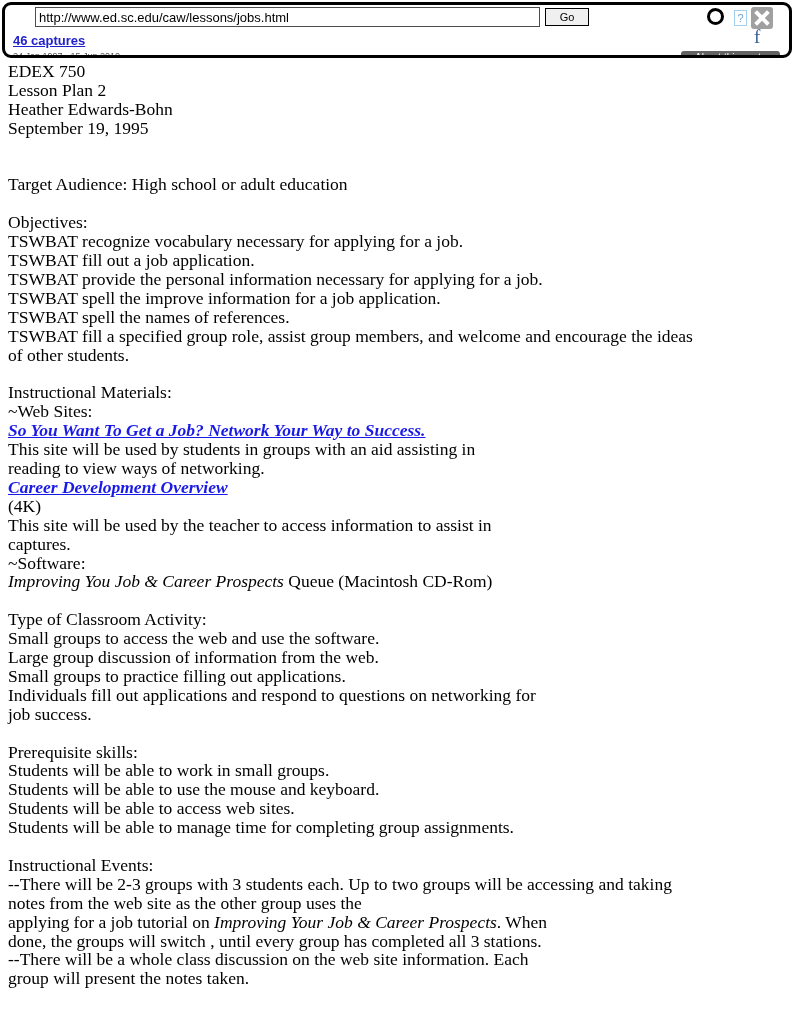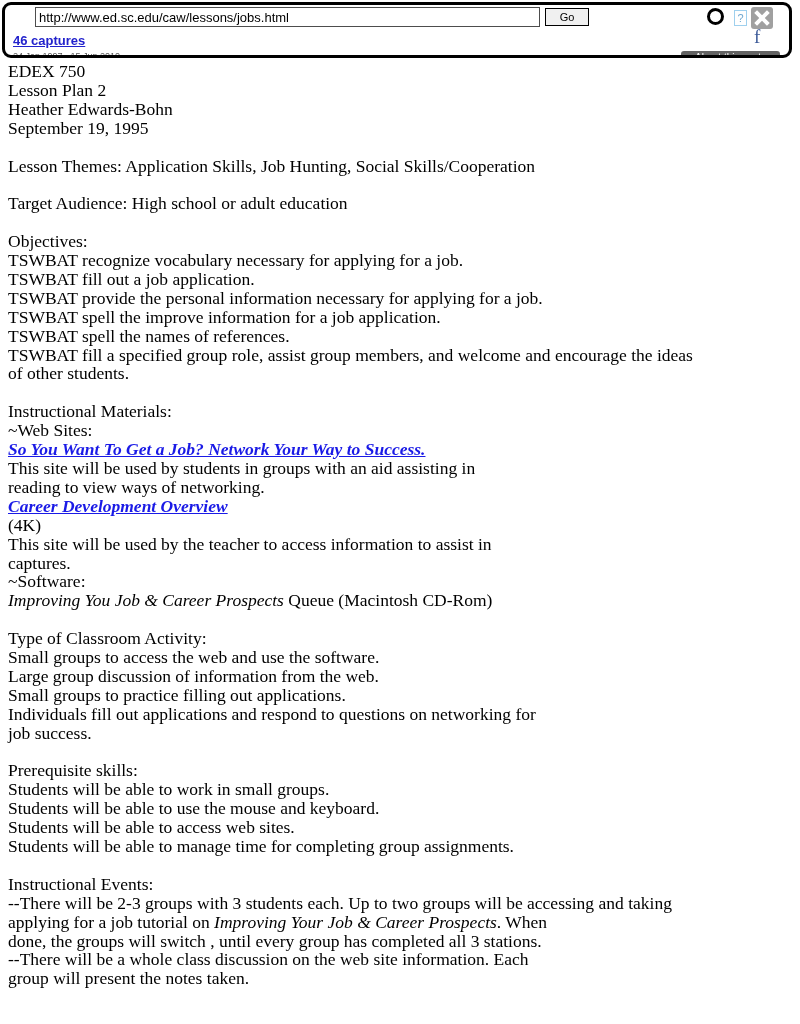--- a/index.html
+++ b/index.html
@@ -272,7 +272,6 @@
   <div class="para">September 19, 1995</div>
 
   <div class="spacer"></div>
-  <div class="para">Lesson Themes: Application Skills, Job Hunting, Social Skills/Cooperation</div>
 
   <div class="spacer"></div>
   <div class="para">Target Audience: High school or adult education</div>

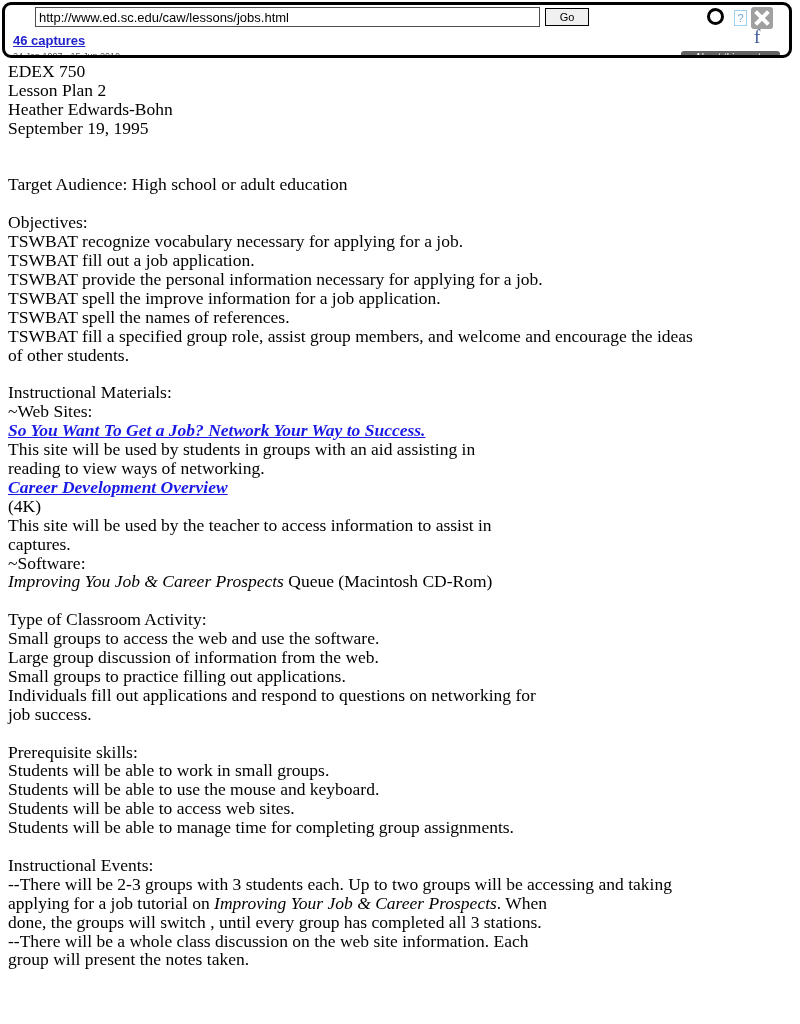--- a/index.html
+++ b/index.html
@@ -317,6 +317,7 @@
   <div class="spacer"></div>
   <div class="para">Instructional Events:</div>
   <div class="para">--There will be 2-3 groups with 3 students each. Up to two groups will be accessing and taking</div>
+  <div class="para">notes from the web site as the other group uses the</div>
   <div class="para"><span>applying for a job tutorial on </span><span class="em">Improving Your Job &amp; Career Prospects</span><span>. When</span></div>
   <div class="para">done, the groups will switch , until every group has completed all 3 stations.</div>
   <div class="para">--There will be a whole class discussion on the web site information. Each</div>

